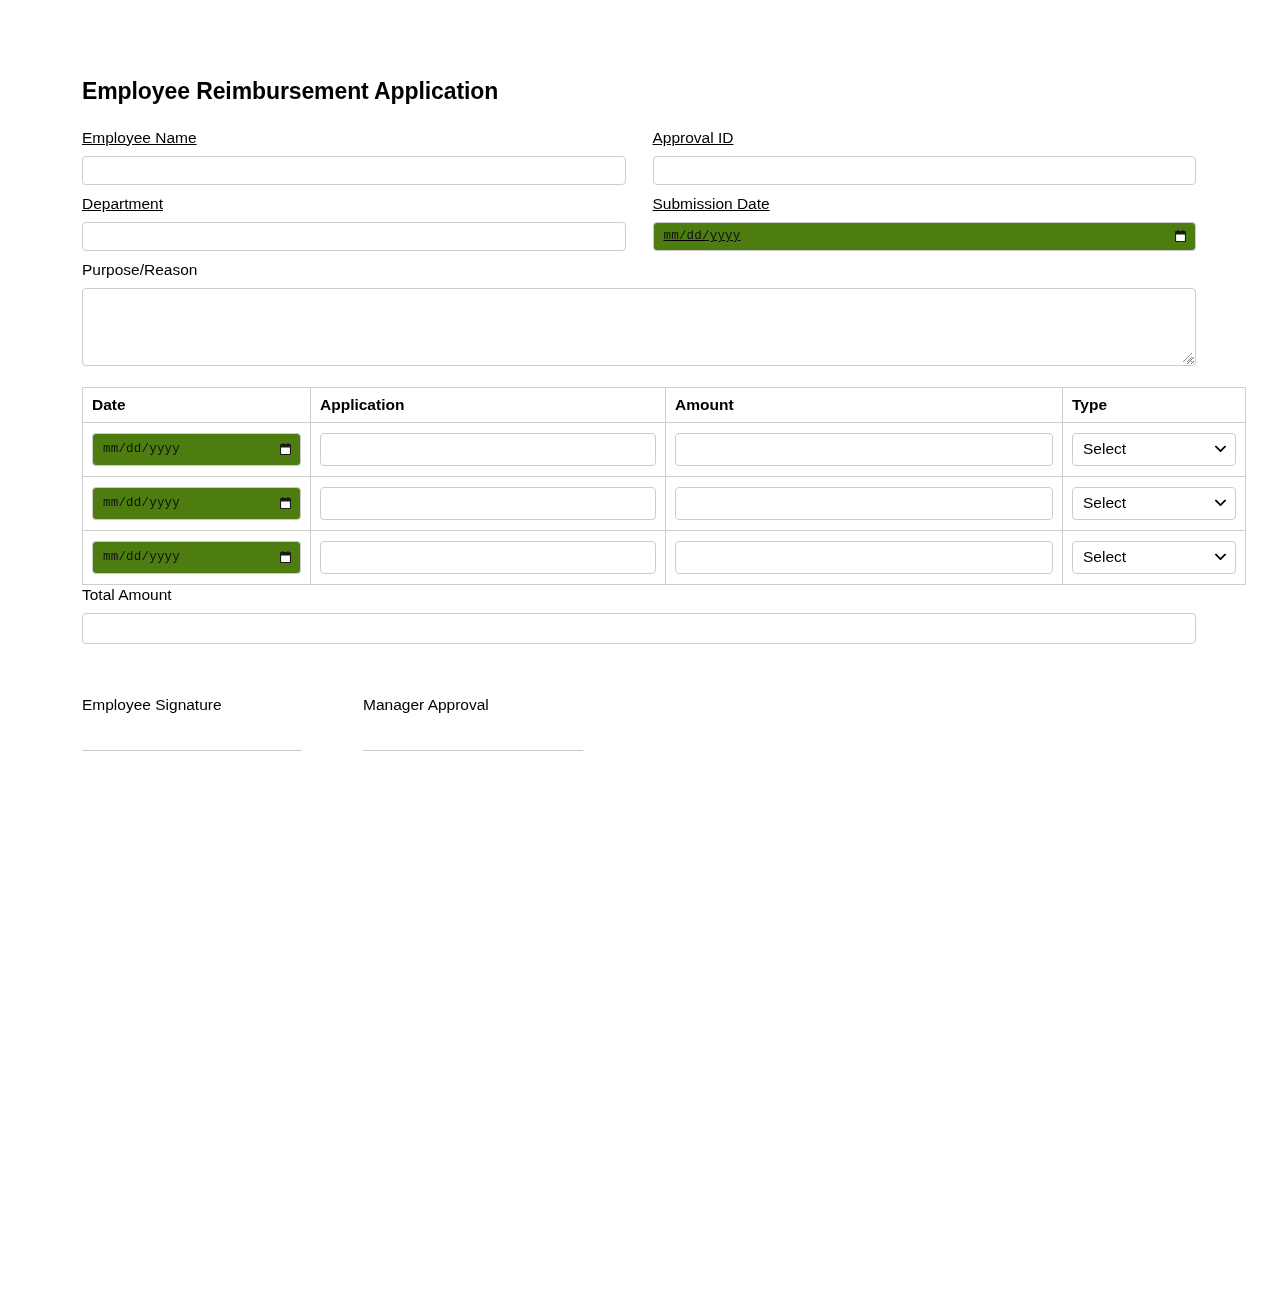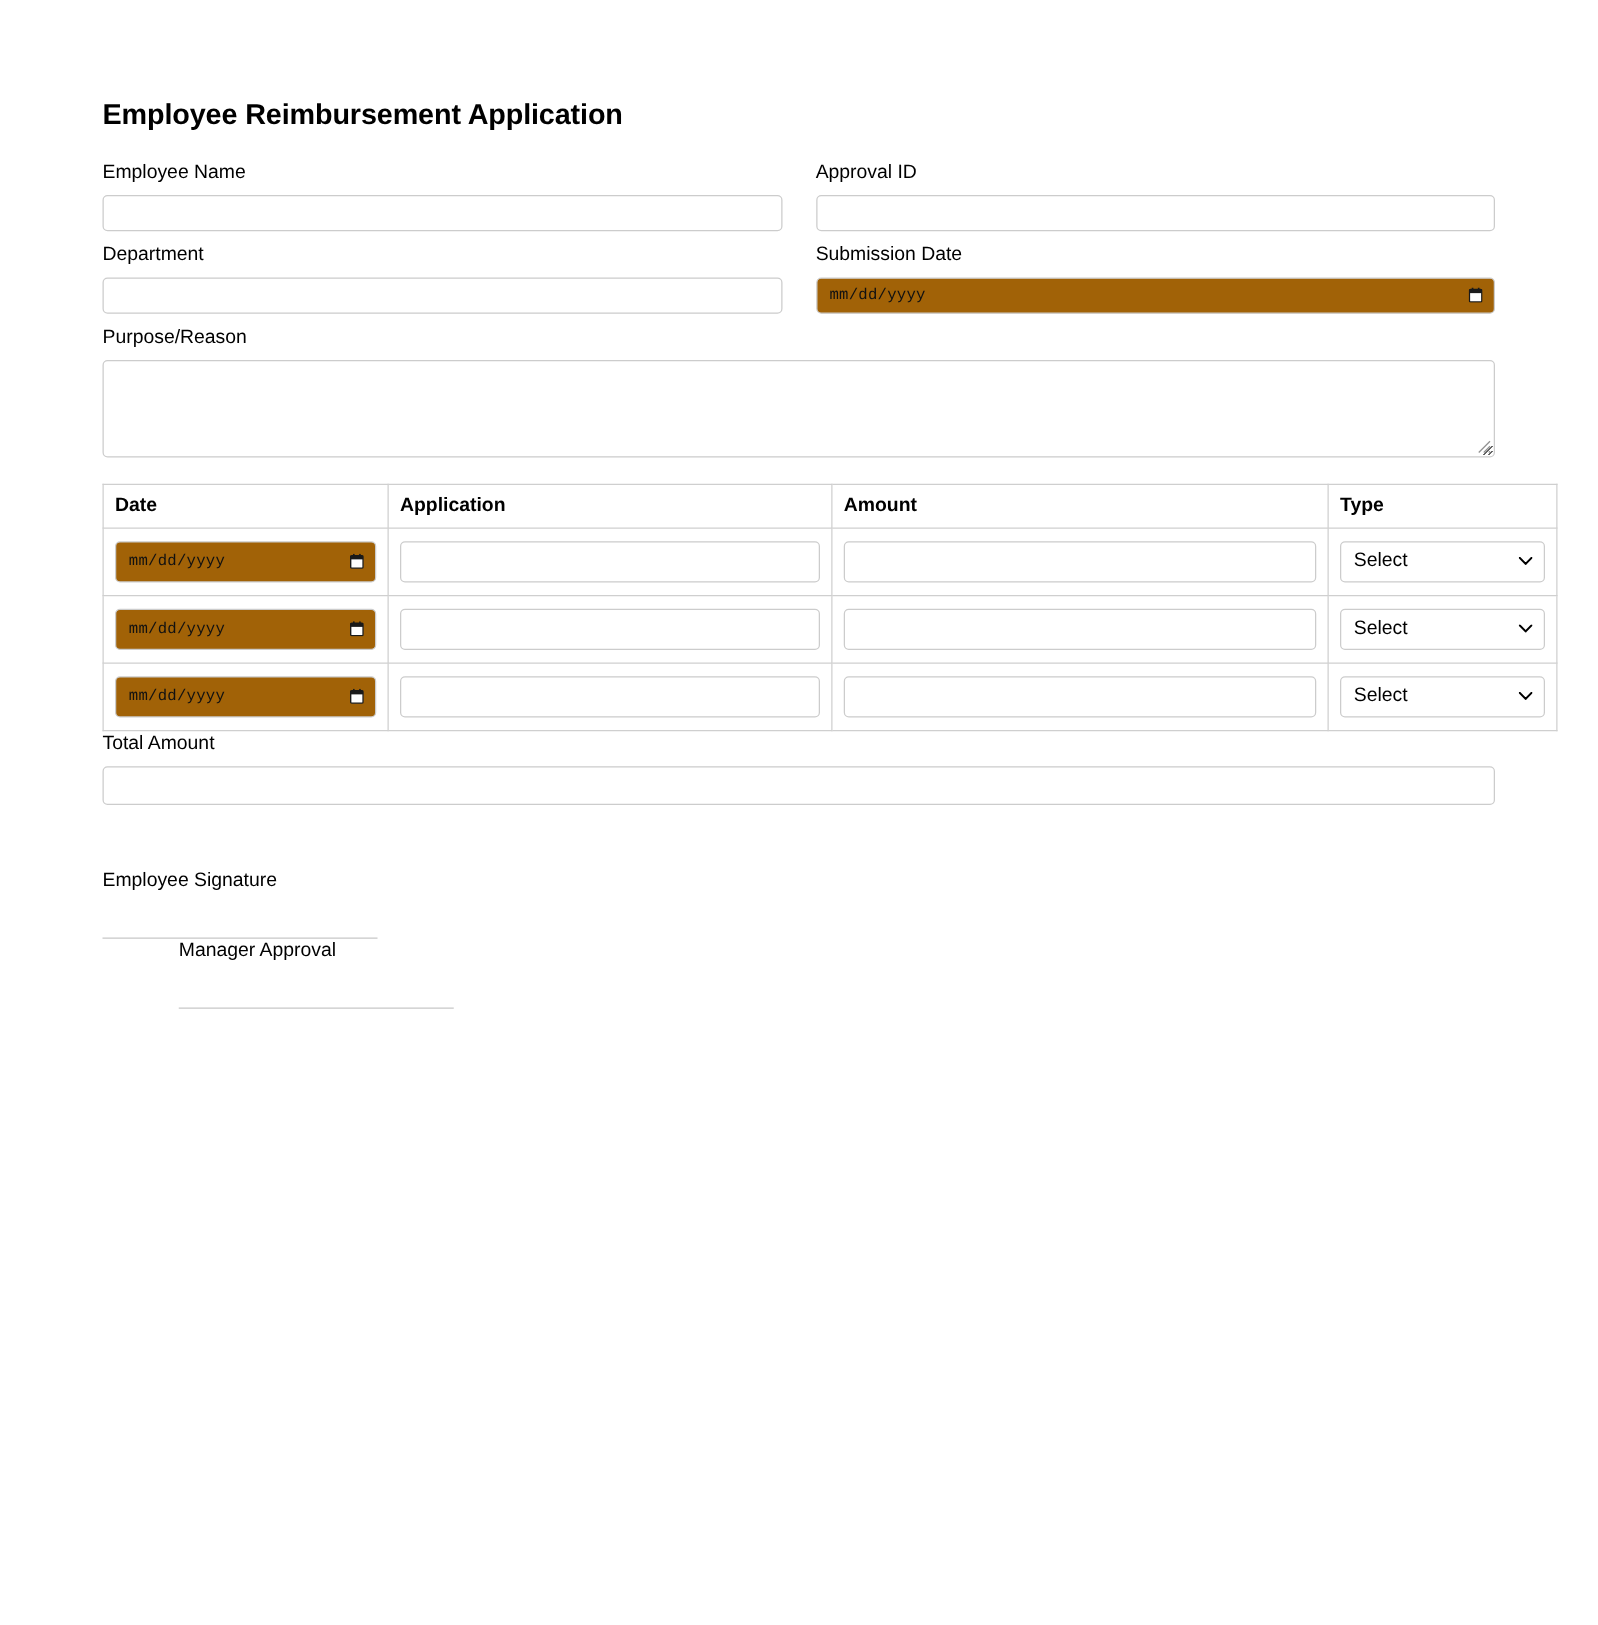--- a/index.html
+++ b/index.html
@@ -30,6 +30,7 @@
   .grid-2 {
     display: flex;
     gap: 27px;
+    text-decoration: underline;
   }
   .col {
     flex: 1 1 0;

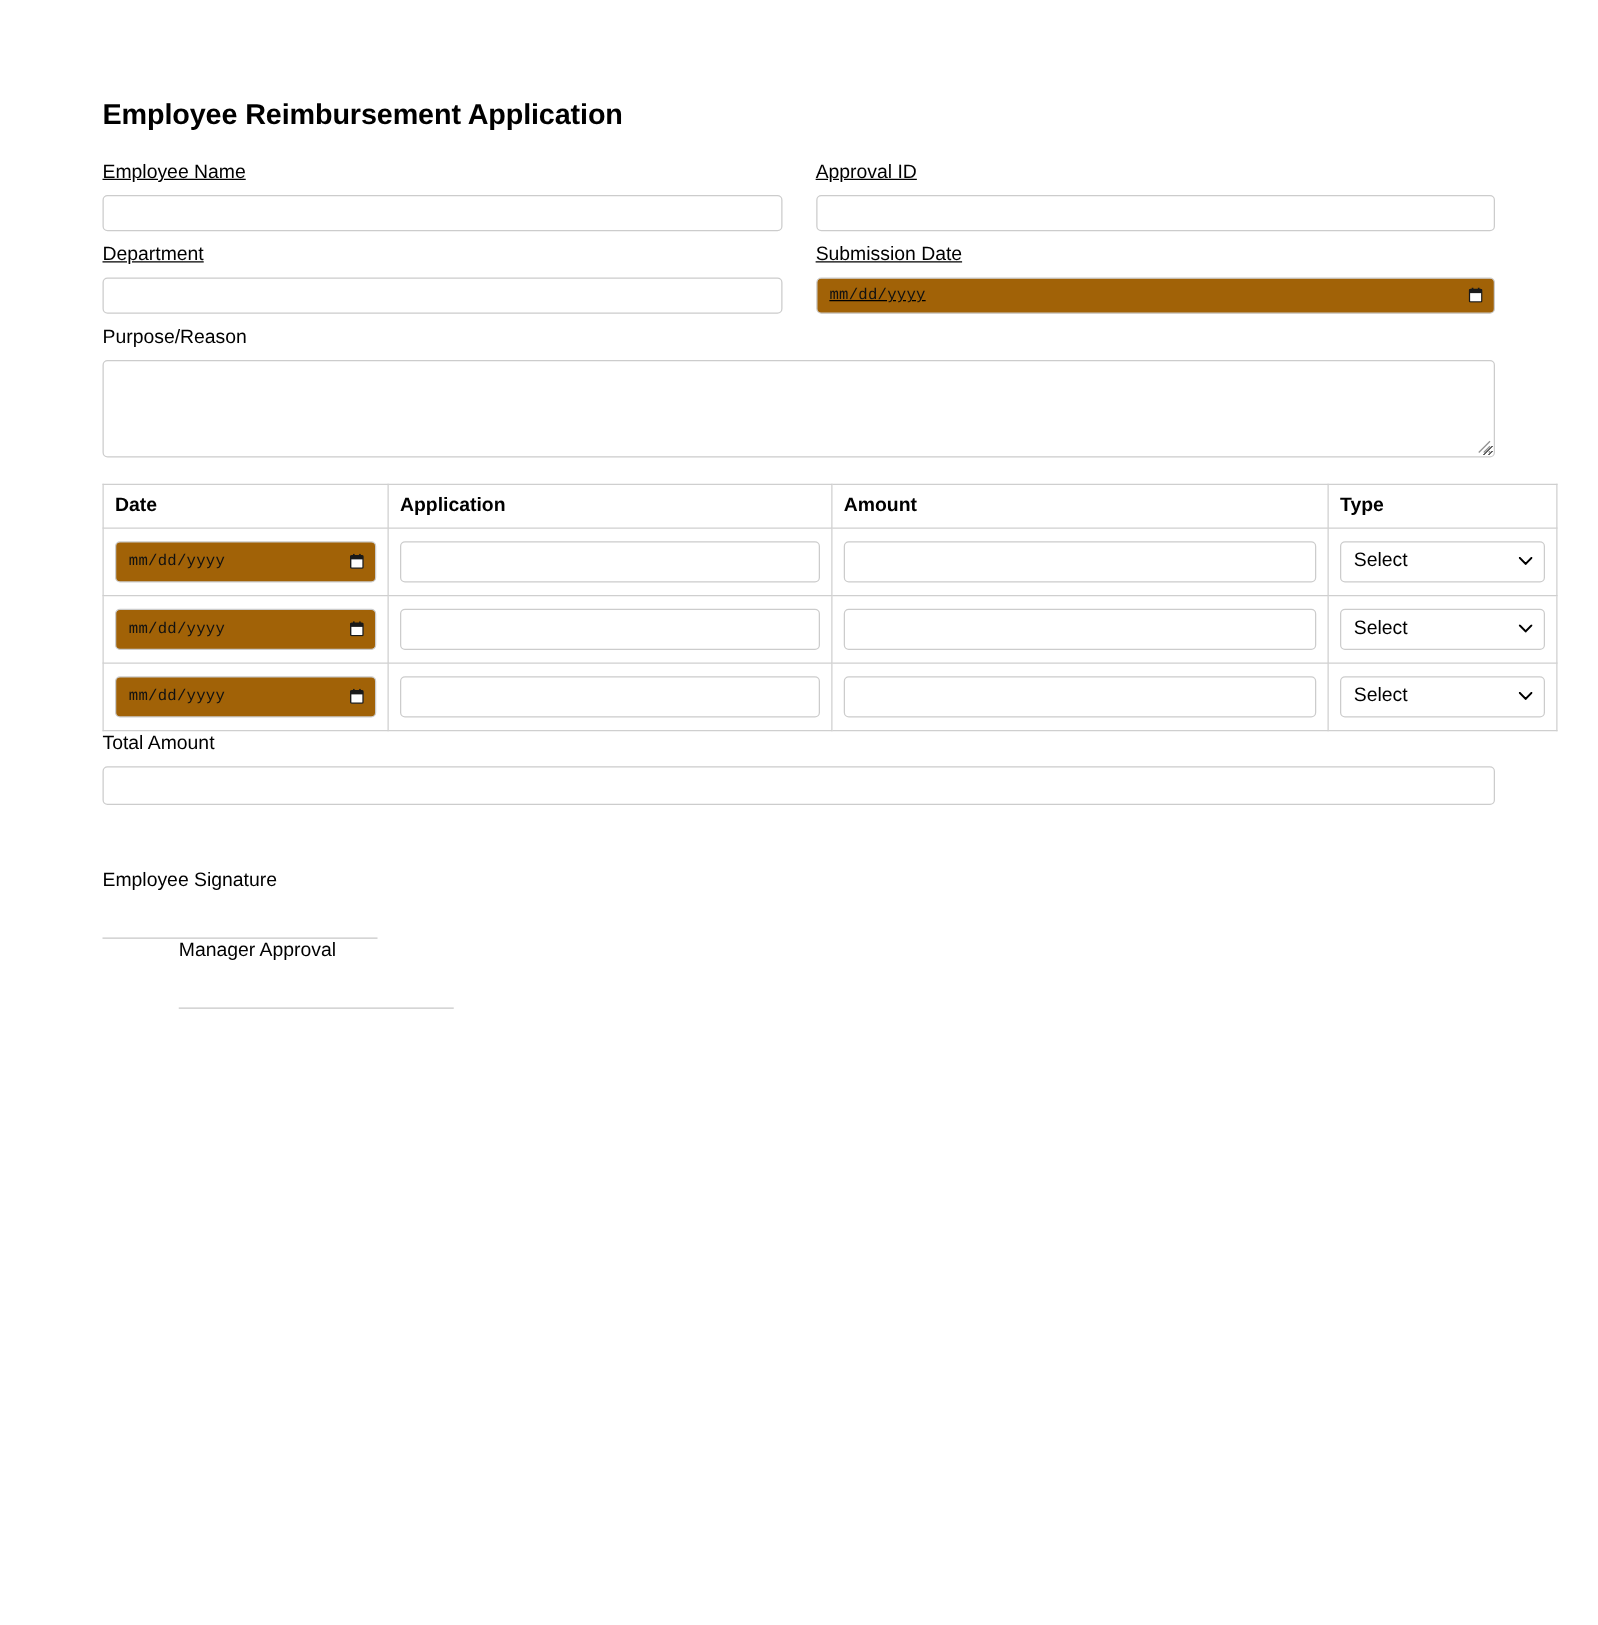--- a/index.html
+++ b/index.html
@@ -73,7 +73,7 @@
     height: 29px;
     border: 1px solid #cccccc;
     border-radius: 4px;
-    background: #a16207;
+    background: #4d7c0f;
     display: flex;
     align-items: center;
     padding: 0 8px 0 10px;

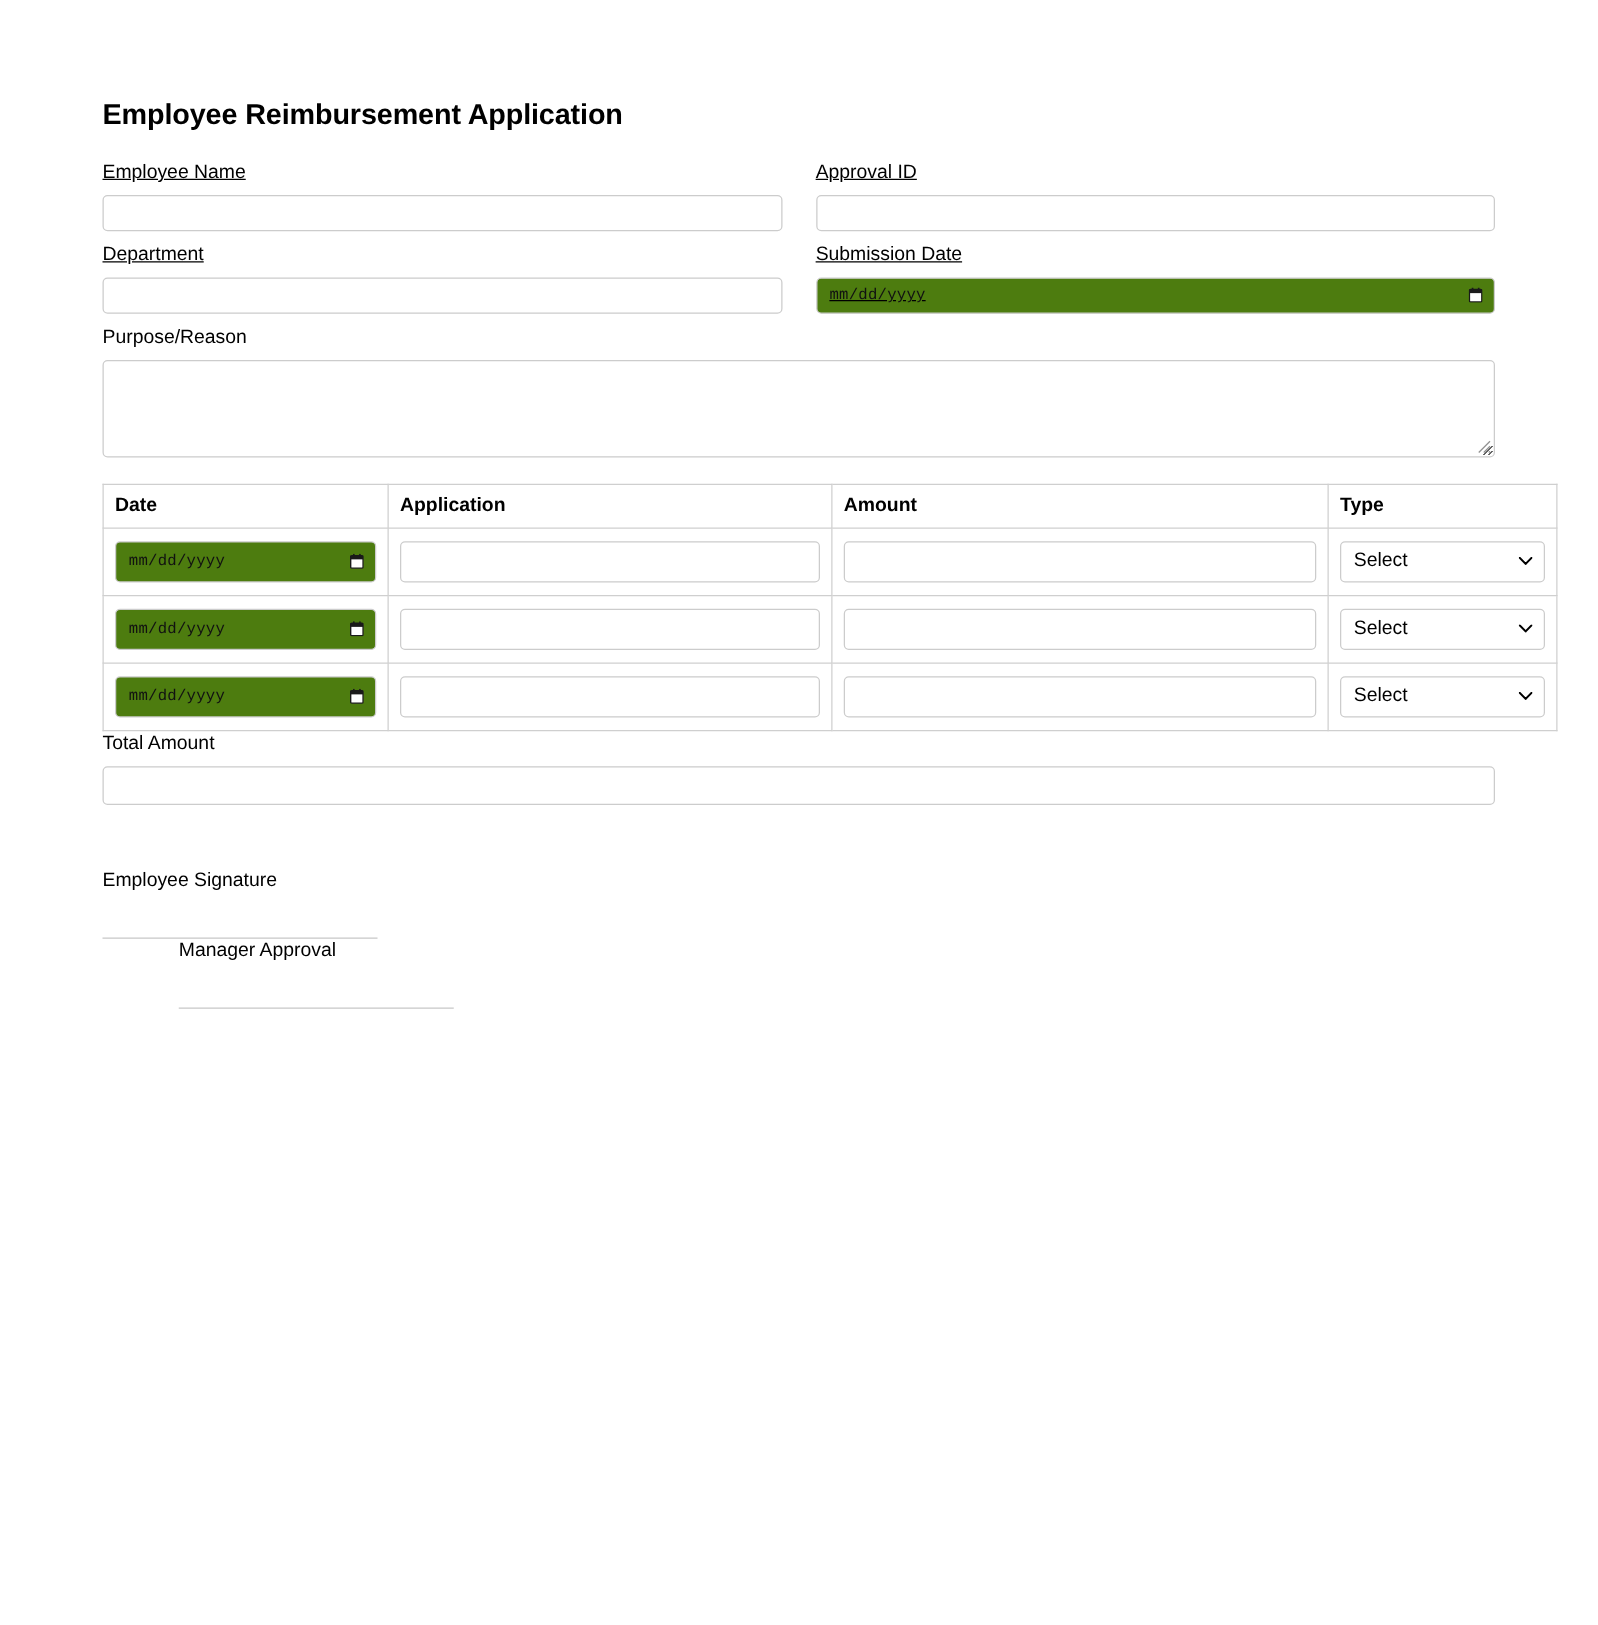--- a/index.html
+++ b/index.html
@@ -180,7 +180,6 @@
   .sig-row {
     display: flex;
     margin-top: 51px;
-    flex-direction: column;
   }
   .sig-block {
     width: 220px;

